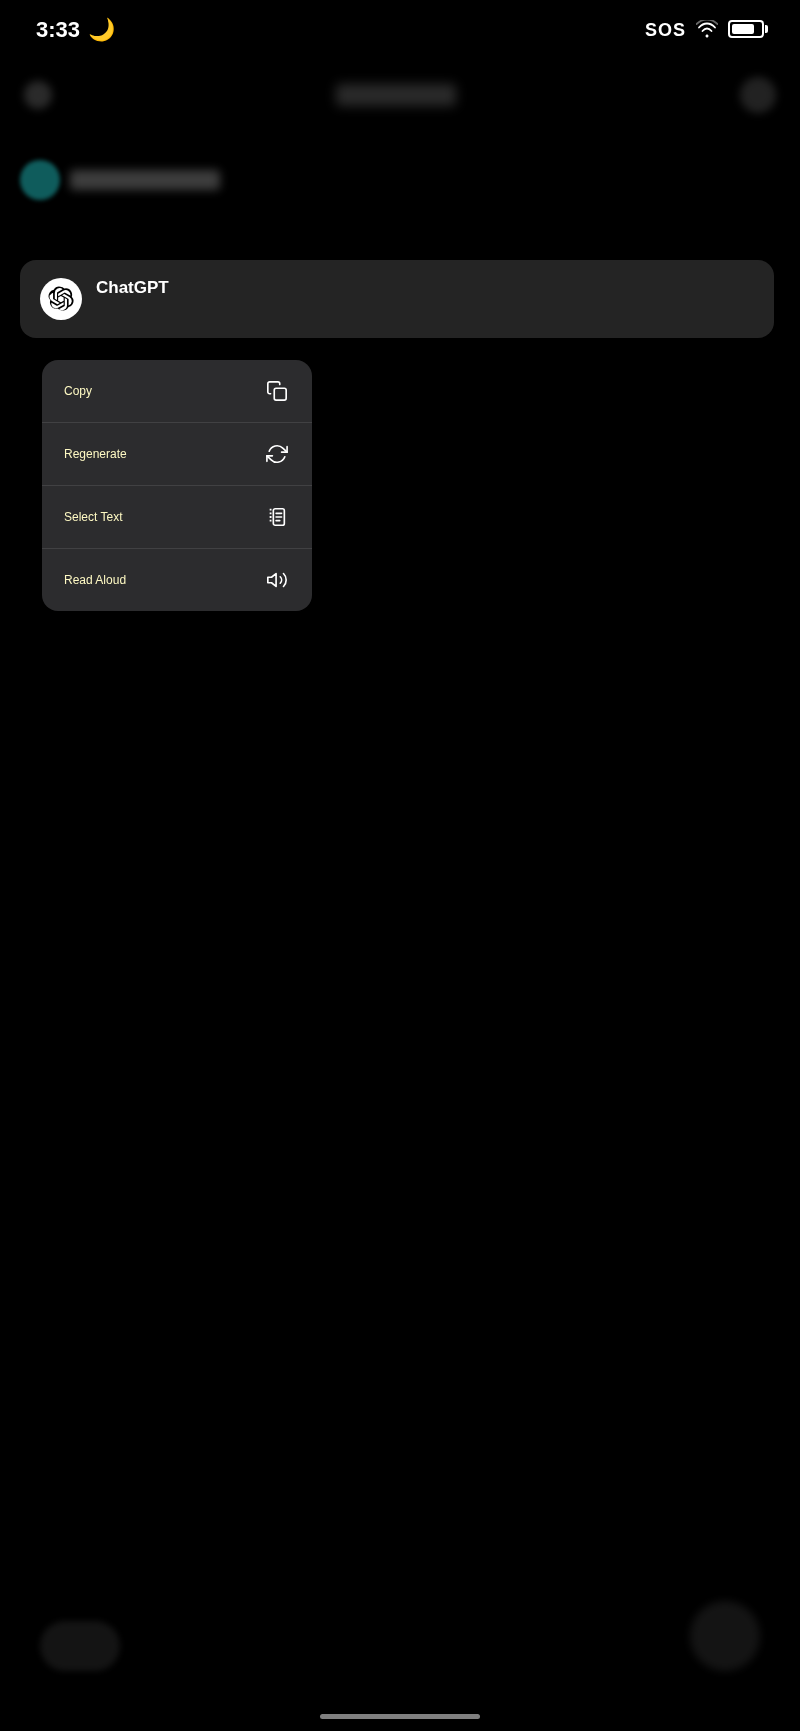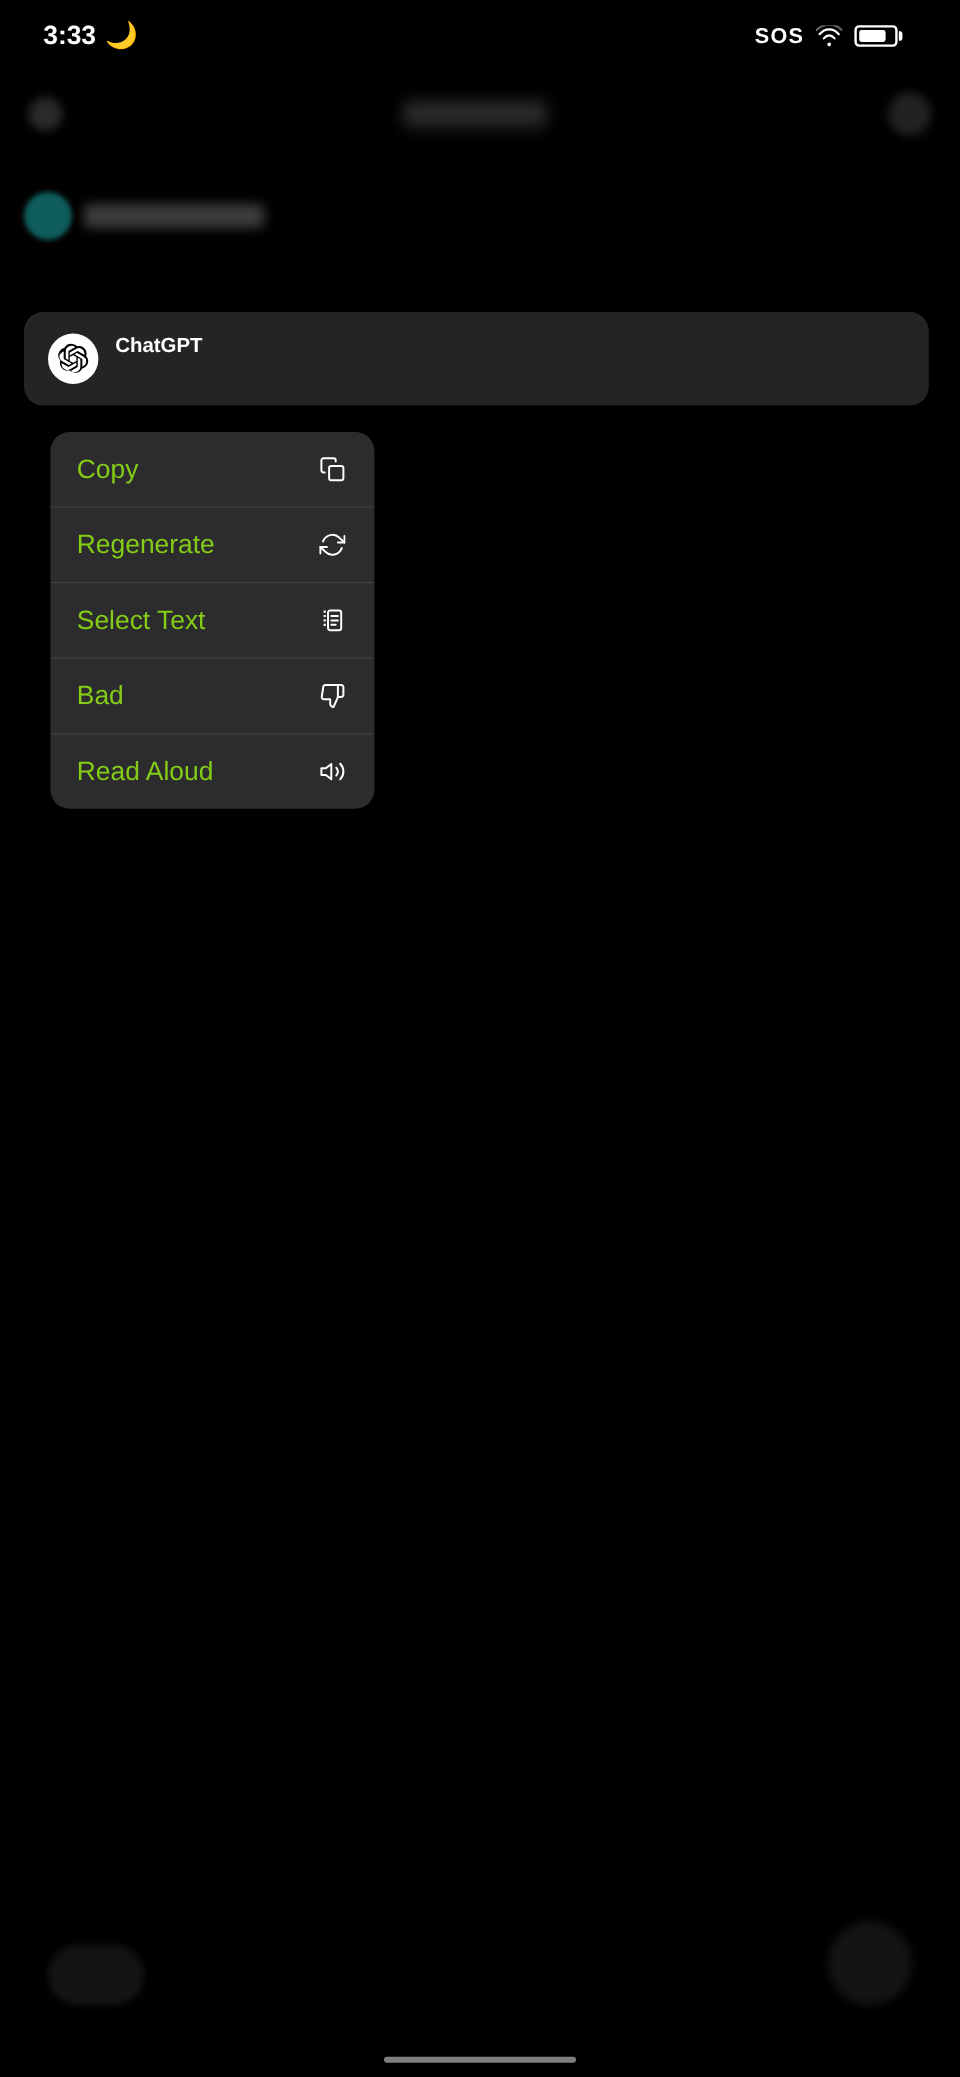--- a/index.html
+++ b/index.html
@@ -20,7 +20,7 @@
       position: absolute;
       top: 0;
       left: 0;
-      right: 16px;
+      right: 0;
       height: 60px;
       display: flex;
       align-items: center;

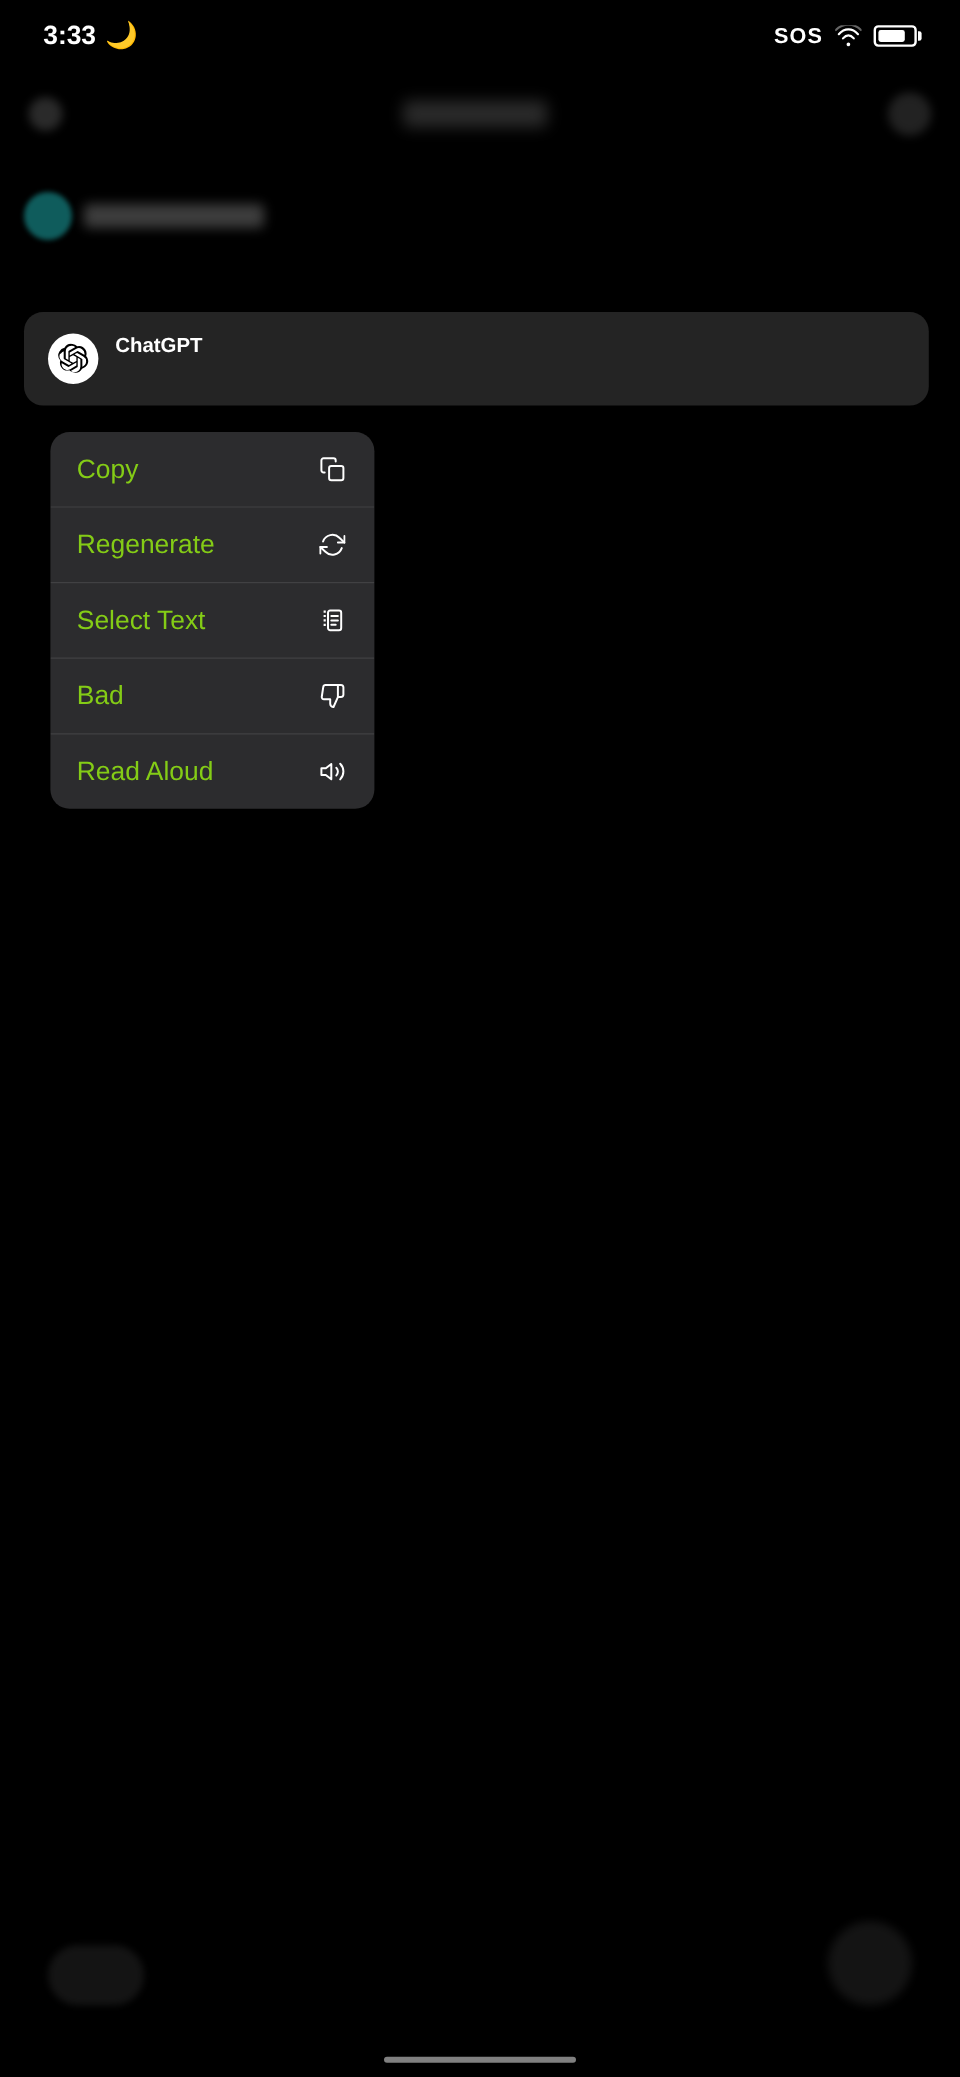--- a/index.html
+++ b/index.html
@@ -40,7 +40,7 @@
 
     .status-right {
       display: flex;
-      align-items: center;
+      align-items: flex-start;
       gap: 10px;
     }
 

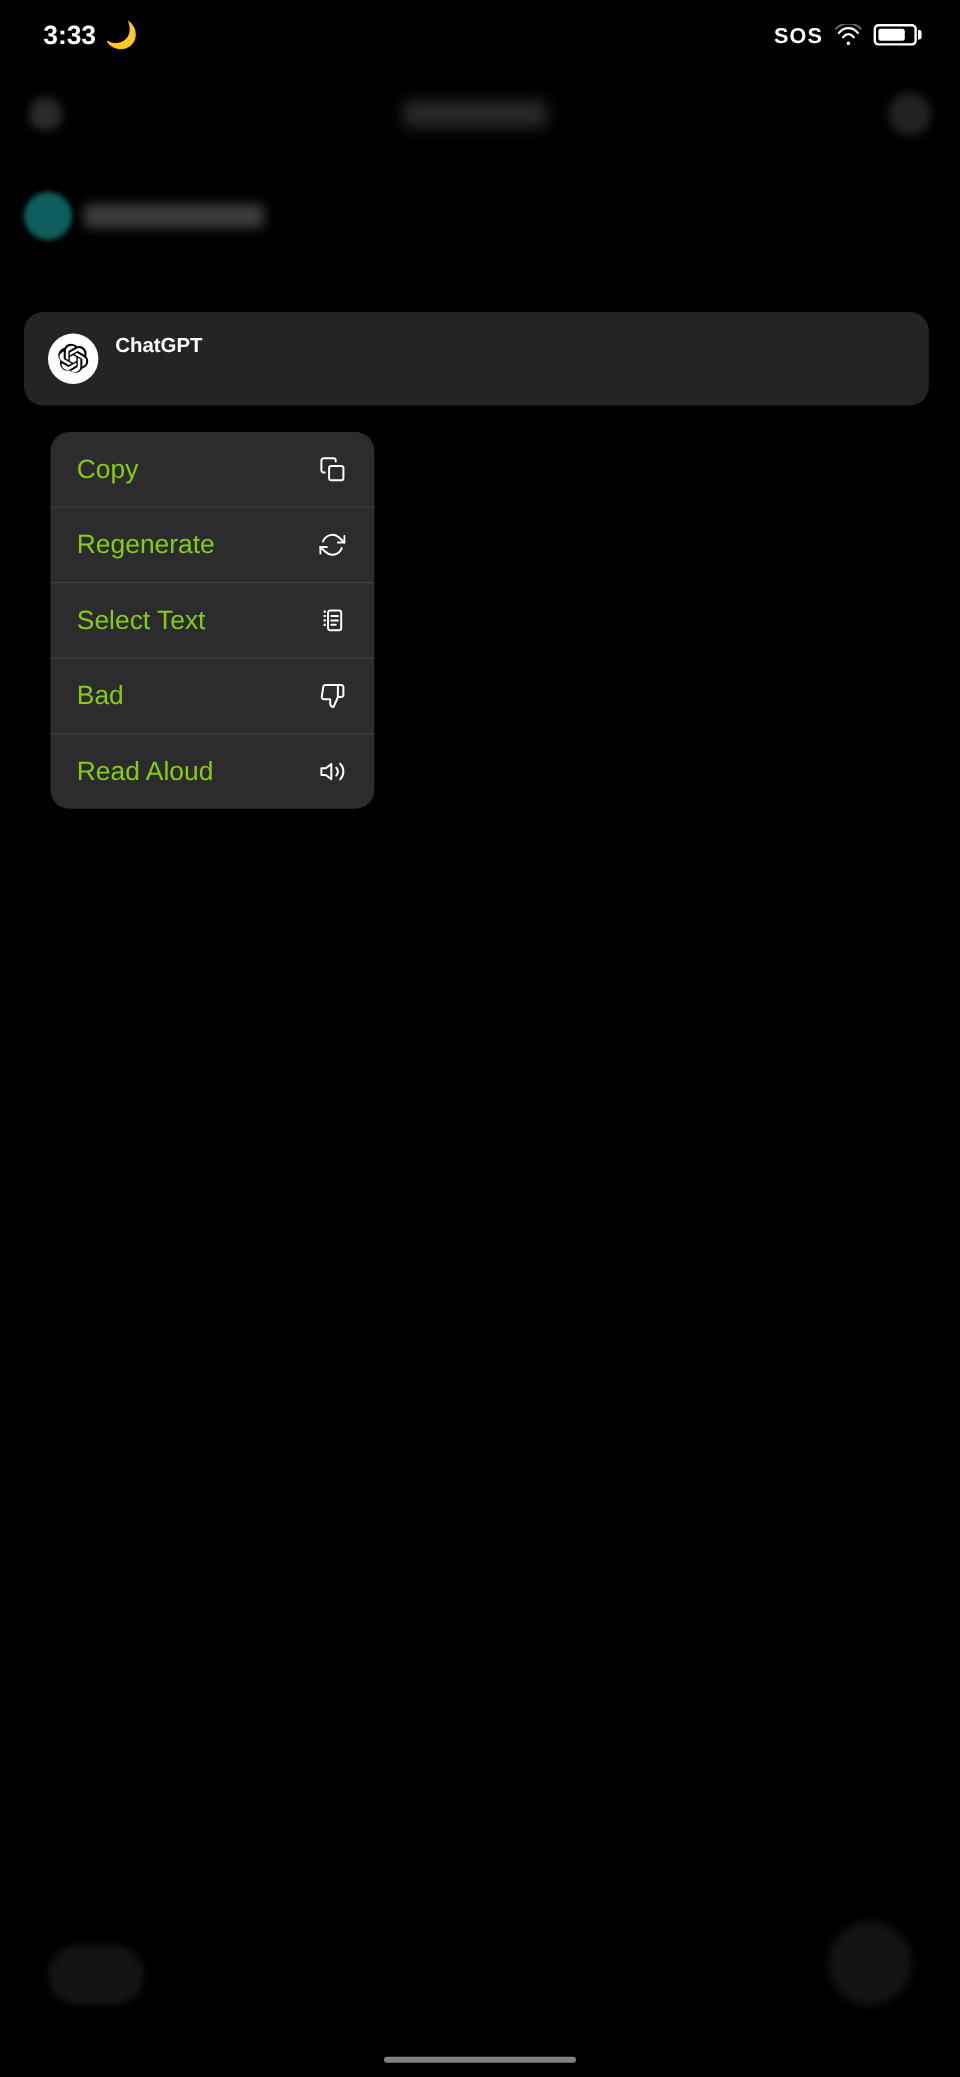--- a/index.html
+++ b/index.html
@@ -223,8 +223,8 @@
     }
 
     .menu-label {
-      font-size: 22px;
-      color: #84cc16;
+      font-size: 12px;
+      color: #fef9c3;
       font-weight: 400;
       text-align: center;
     }

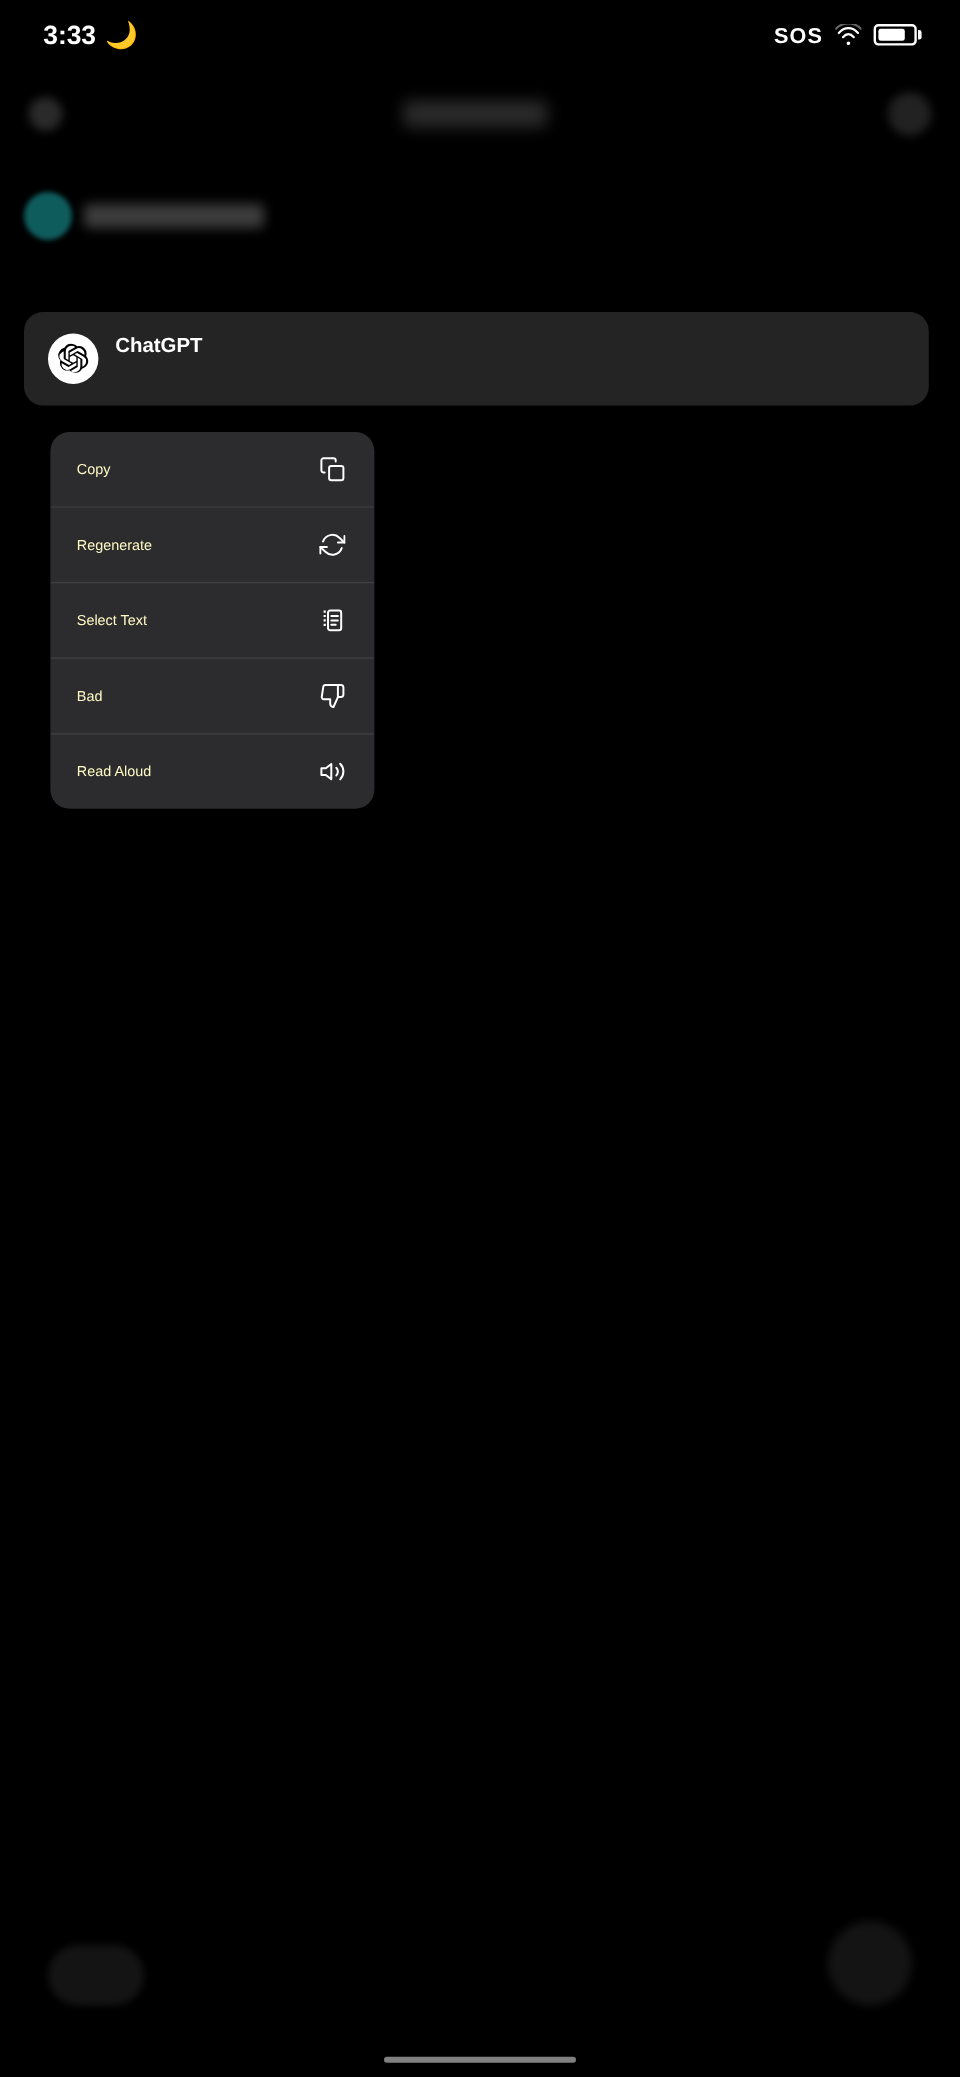--- a/index.html
+++ b/index.html
@@ -360,15 +360,6 @@
     </div>
   </div>
 
-  <div class="menu-item">
-    <span class="menu-label">Bad</span>
-    <div class="menu-icon">
-      <svg width="22" height="22" viewBox="0 0 24 24" fill="none" stroke="white" stroke-width="1.8" stroke-linecap="round" stroke-linejoin="round">
-        <path d="M10 15v4a3 3 0 0 0 3 3l4-9V2H5.72a2 2 0 0 0-2 1.7l-1.38 9a2 2 0 0 0 2 2.3H10z"></path>
-        <path d="M17 2h2.67A2.31 2.31 0 0 1 22 4v7a2.31 2.31 0 0 1-2.33 2H17"></path>
-      </svg>
-    </div>
-  </div>
 
   <div class="menu-item">
     <span class="menu-label">Read Aloud</span>

